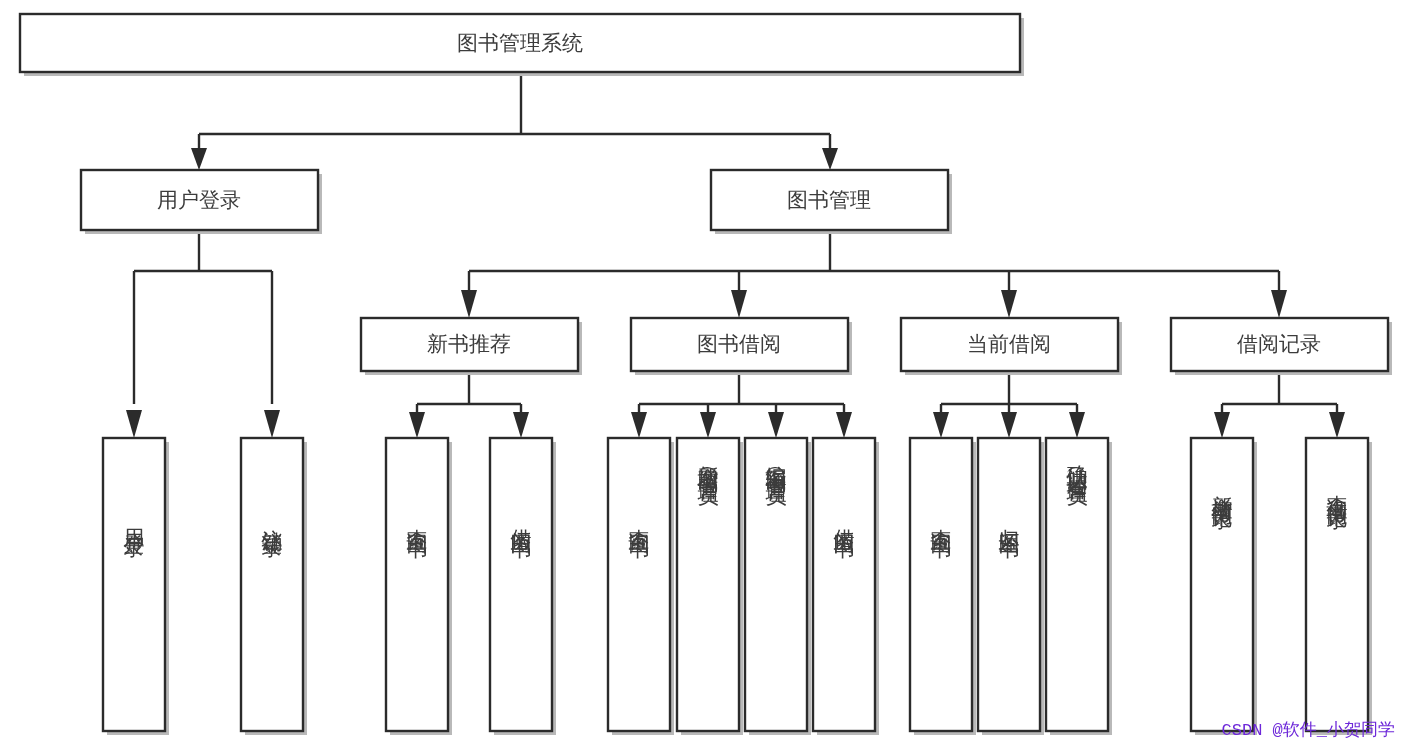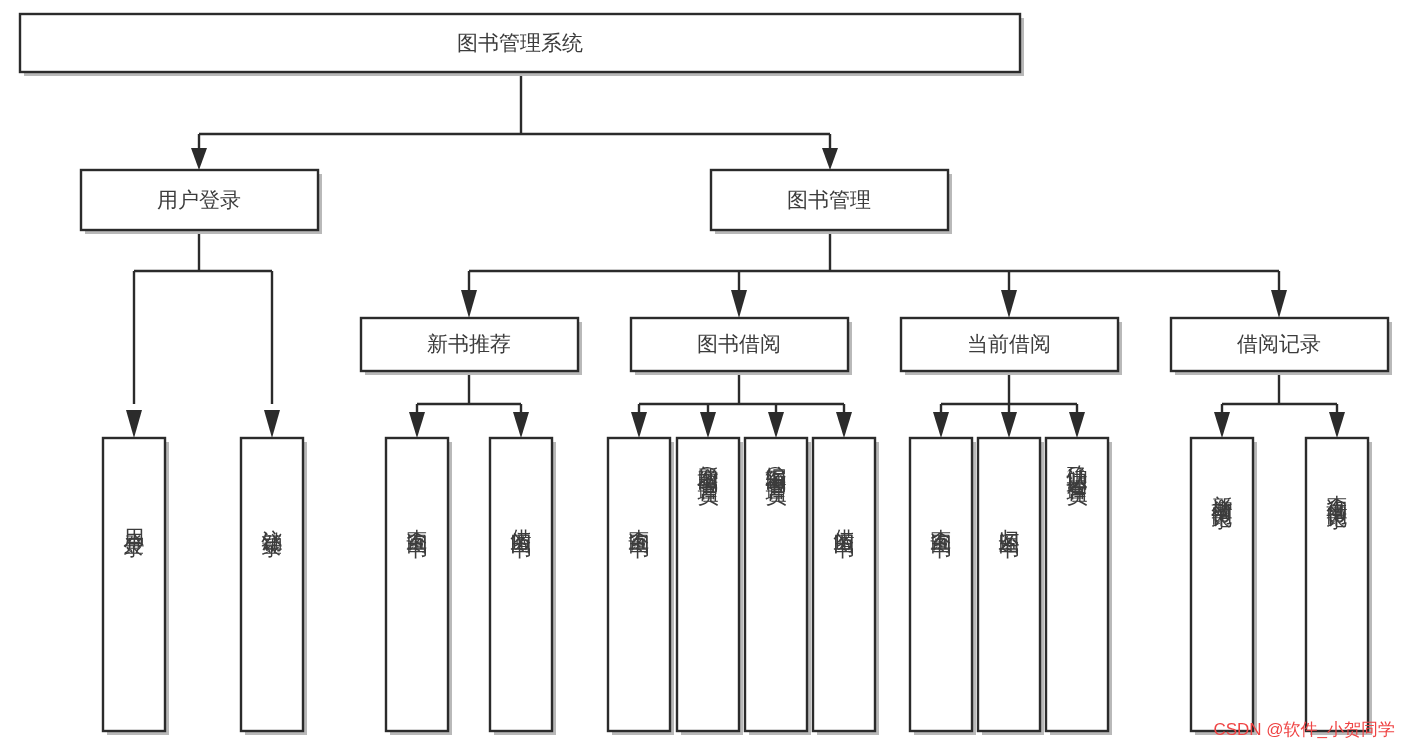--- a/index.html
+++ b/index.html
@@ -62,9 +62,9 @@
     position: absolute;
     right: 10px;
     bottom: 6px;
-    font-family: Liberation Sans, sans-serif;
+    font-family: Liberation Mono, monospace;
     font-size: 17px;
-    color: #ef4444;
+    color: #6d28d9;
     white-space: nowrap;
     user-select: none;
     margin-left: 8px;

